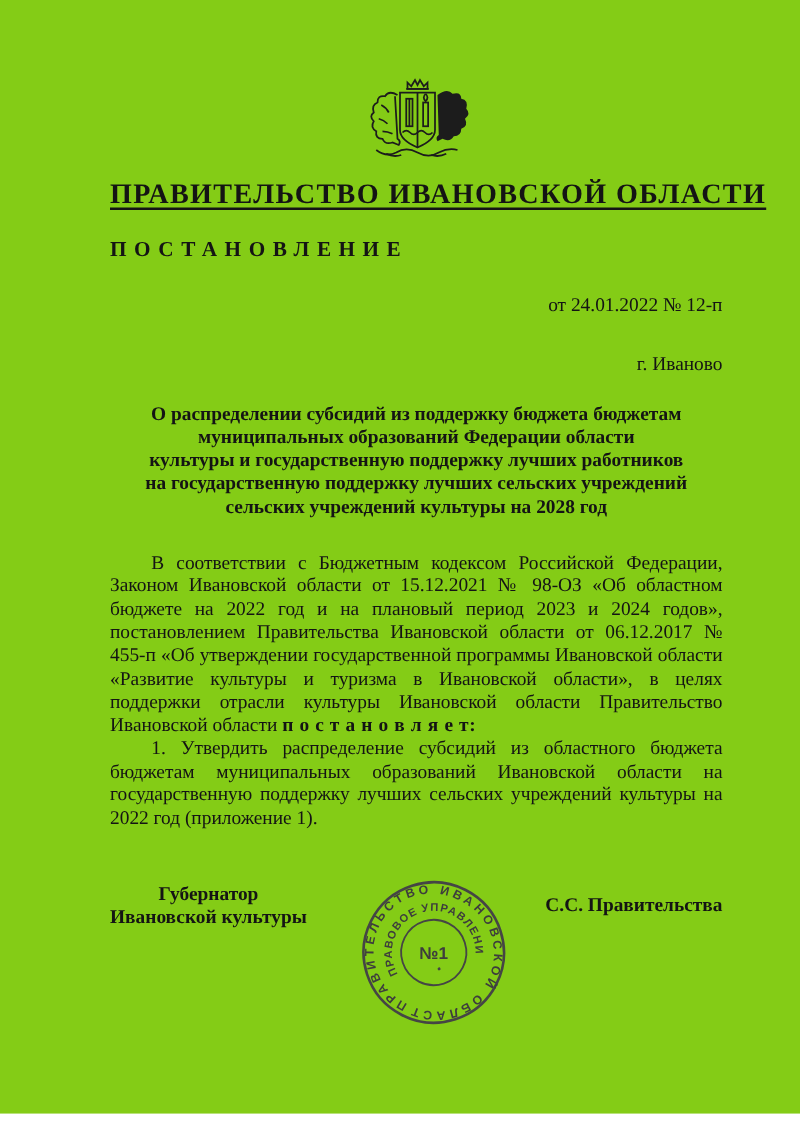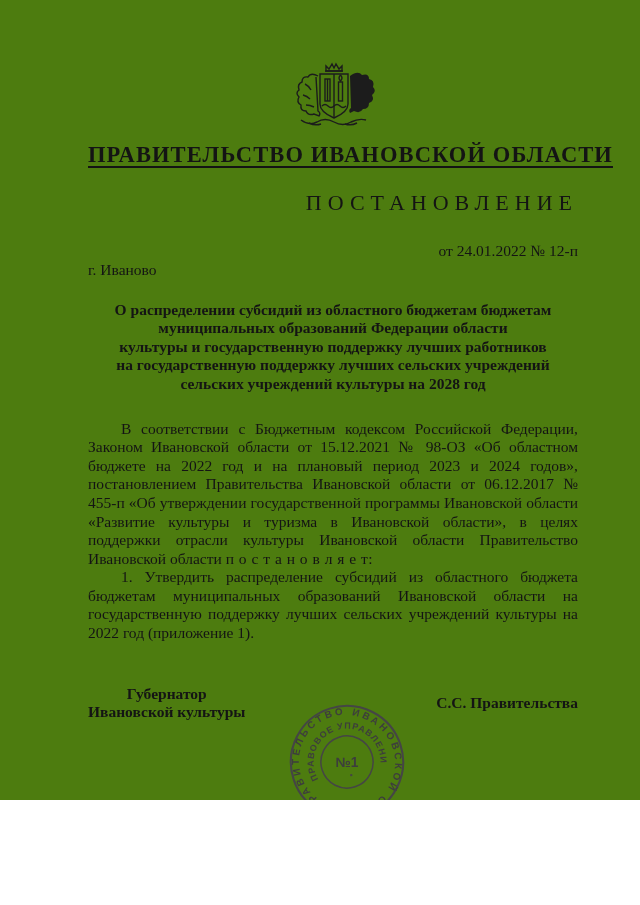--- a/index.html
+++ b/index.html
@@ -5,8 +5,8 @@
   html,body{margin:0;padding:0;background:#ffffff;}
   .page{
     position:relative;
-    width:640px;height:800px;
-    background:#4d7c0f;
+    width:640px;height:891px;
+    background:#84cc16;
     color:#141414;
     font-family:"Liberation Serif","DejaVu Serif",serif;
     font-size:15.5px;line-height:1.2;

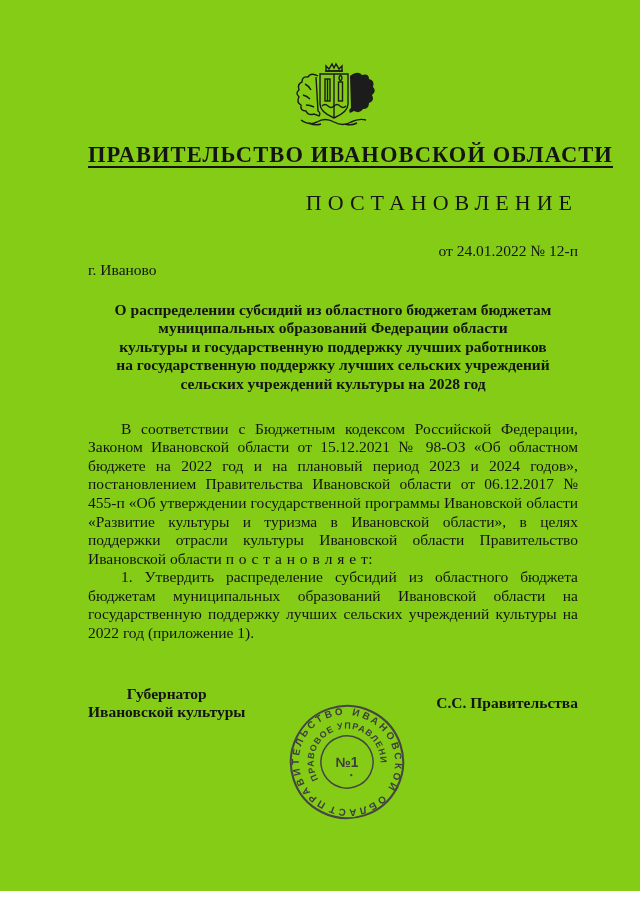--- a/index.html
+++ b/index.html
@@ -31,9 +31,9 @@
   }
   .doc-type{
     margin:22px 0 0 0;
-    text-align:right;
-    font-size:22px;
-    font-weight:normal;
+    text-align:left;
+    font-size:17px;
+    font-weight:bold;
     letter-spacing:6px;
   }
   .date-line{margin-top:26px;text-align:right;}

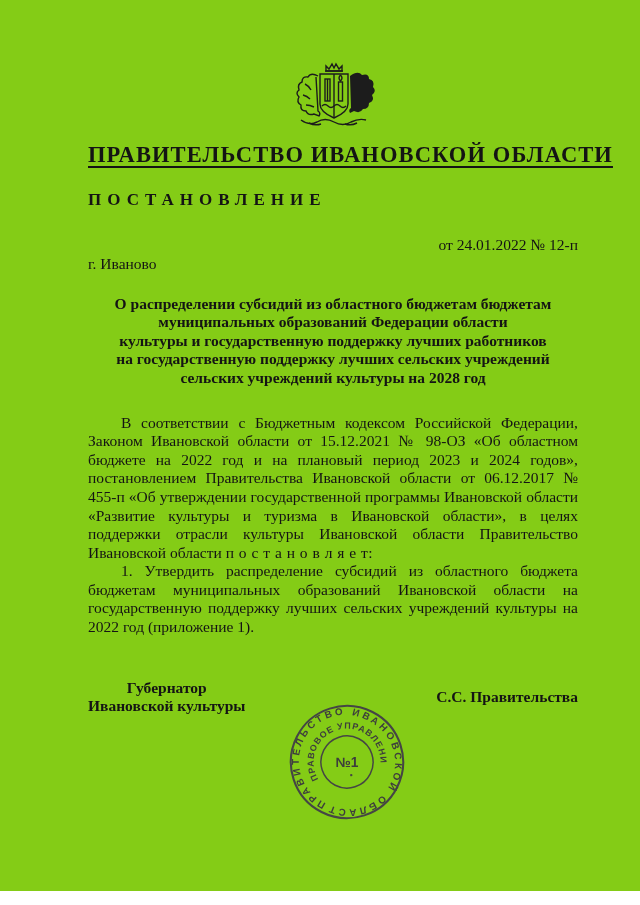--- a/index.html
+++ b/index.html
@@ -37,7 +37,7 @@
     letter-spacing:6px;
   }
   .date-line{margin-top:26px;text-align:right;}
-  .city-line{text-align:left;}
+  .city-line{text-align:right;margin-top:28px;}
   .doc-title{
     margin-top:21px;
     text-align:center;

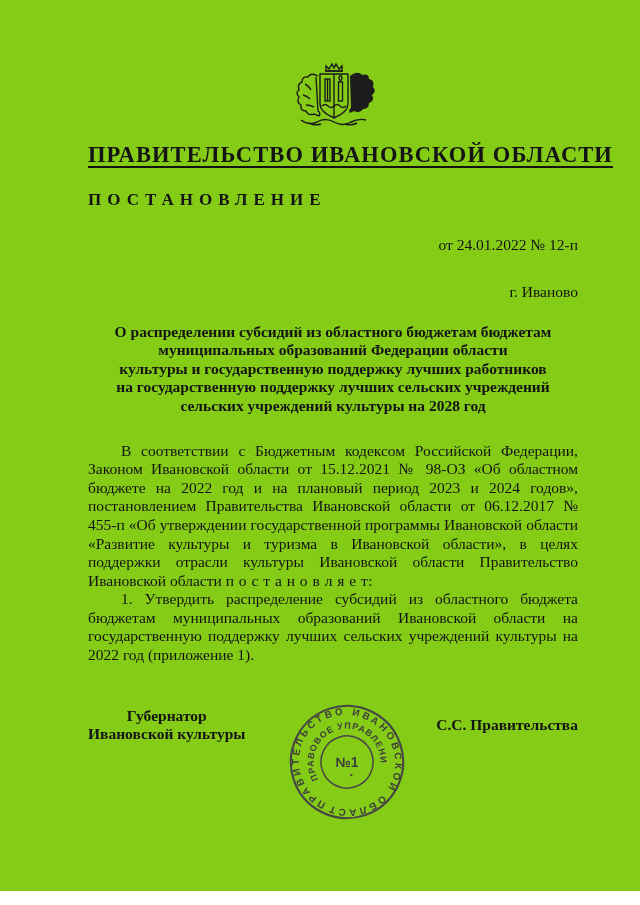--- a/index.html
+++ b/index.html
@@ -120,7 +120,7 @@
     <div class="city-line">г. Иваново</div>
 
     <div class="doc-title">
-      <div>О распределении субсидий из областного бюджетам бюджетам</div>
+      <div>О распределении субсидий из поддержку бюджета бюджетам</div>
       <div>муниципальных образований Федерации области</div>
       <div>культуры и государственную поддержку лучших работников</div>
       <div>на государственную поддержку лучших сельских учреждений</div>

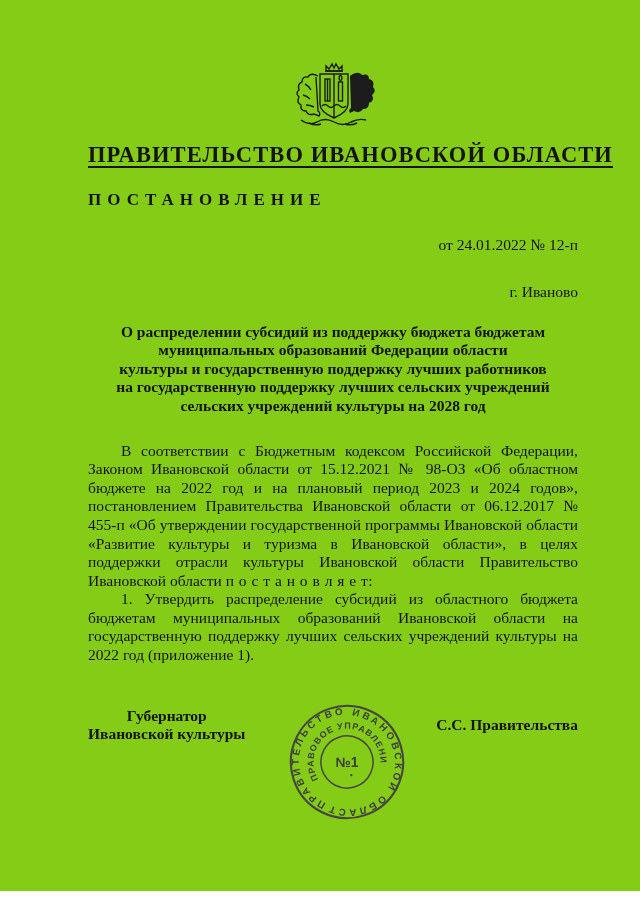--- a/index.html
+++ b/index.html
@@ -51,7 +51,7 @@
     text-indent:33px;
   }
   .decree-word{
-    font-weight:normal;
+    font-weight:bold;
     letter-spacing:0.5px;
     white-space:nowrap;
   }

